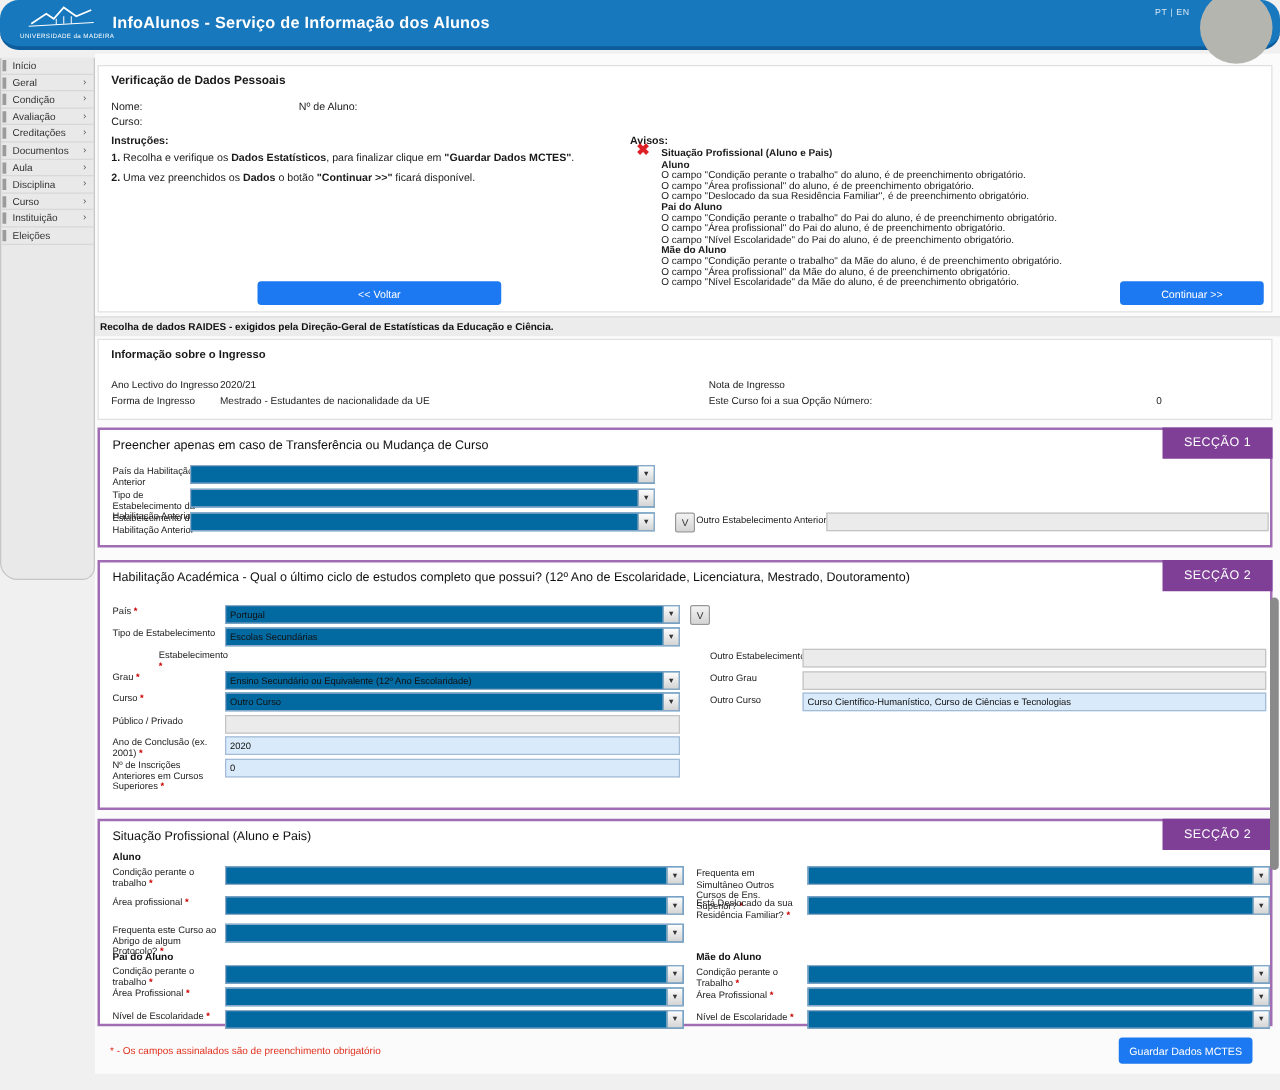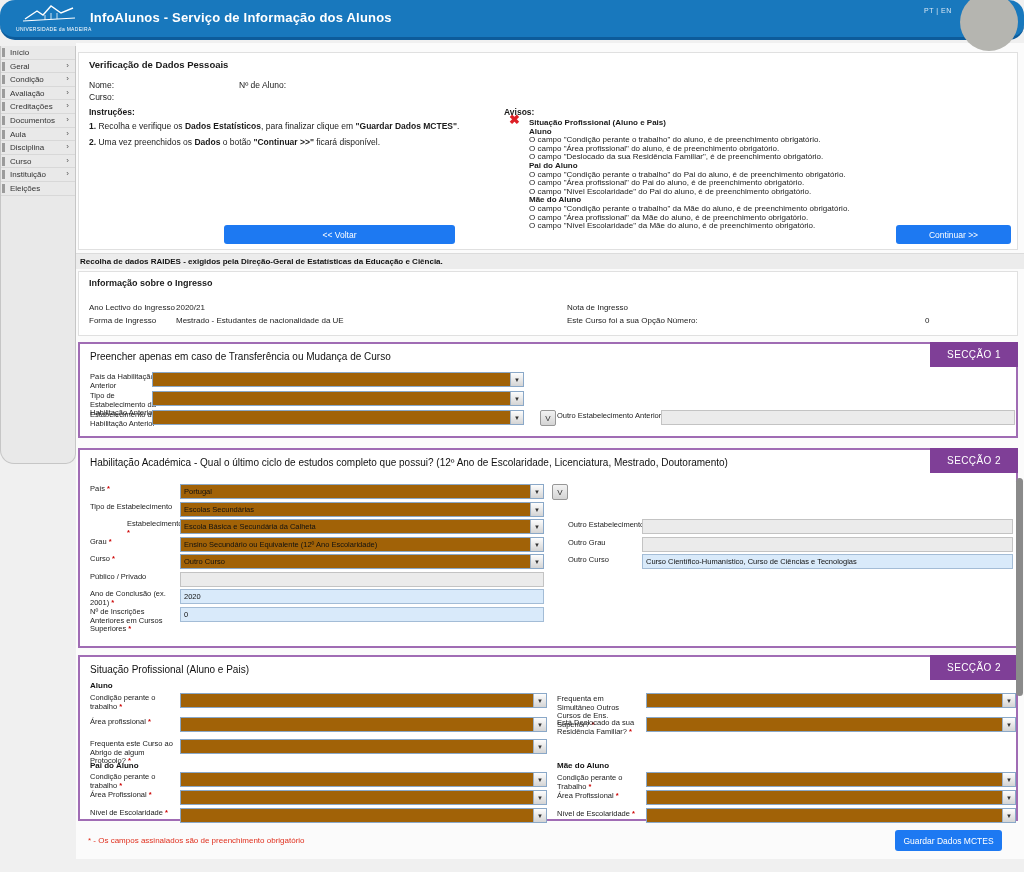--- a/index.html
+++ b/index.html
@@ -176,7 +176,7 @@
       <div class="av-line">O campo "Área profissional" da Mãe do aluno, é de preenchimento obrigatório.</div>
       <div class="av-line">O campo "Nível Escolaridade" da Mãe do aluno, é de preenchimento obrigatório.</div>
     </div>
-  <div class="btn" style="left:145px;top:172px;width:231px;">&lt;&lt; Voltar</div>
+  <div class="btn" style="left:127px;top:172px;width:195px;">&lt;&lt; Voltar</div>
   <div class="btn" style="left:817px;top:172px;width:115px;">Continuar &gt;&gt;</div>
 </div>
 

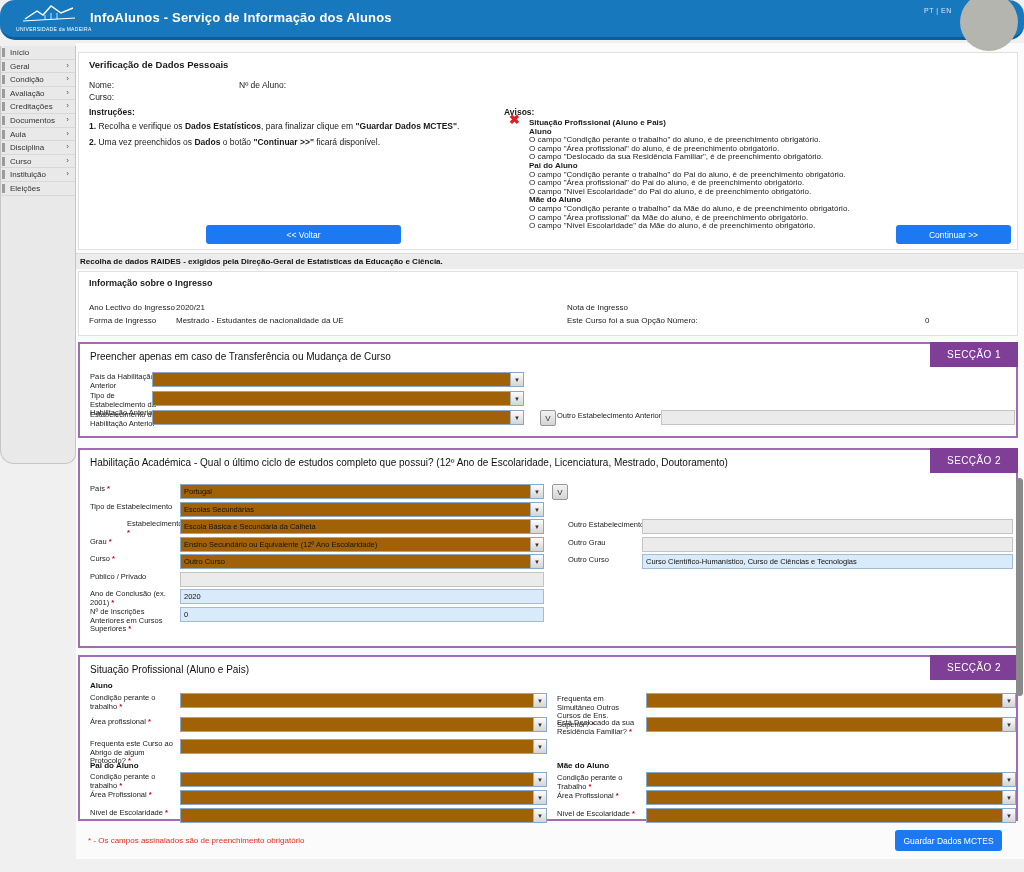--- a/index.html
+++ b/index.html
@@ -60,7 +60,7 @@
   .frow{position:absolute;left:0;width:100%;height:15px;}
   .lbl{position:absolute;left:10px;top:1px;font-size:7.5px;line-height:8.5px;color:#222;}
   .req{color:#cc0000;font-weight:bold;}
-  .select-box{position:absolute;top:0;height:15px;background:#a16207;border:1px solid #8aa8c8;cursor:pointer;}
+  .select-box{position:absolute;top:0;height:15px;background:#0369a1;border:1px solid #8aa8c8;cursor:pointer;}
   .select-text{position:absolute;left:3px;top:1px;right:15px;font-size:7.5px;line-height:12px;white-space:nowrap;overflow:hidden;color:#111;}
   .select-arrow{position:absolute;right:0;top:0;width:13px;height:13px;background:linear-gradient(#fdfdfd,#d4d4d4);border-left:1px solid #9fb2c6;display:flex;align-items:center;justify-content:center;font-size:6px;color:#333;}
   .input-gray,.input-blue{position:absolute;top:0;height:15px;font-size:7.5px;line-height:13px;padding-left:3px;white-space:nowrap;overflow:hidden;}

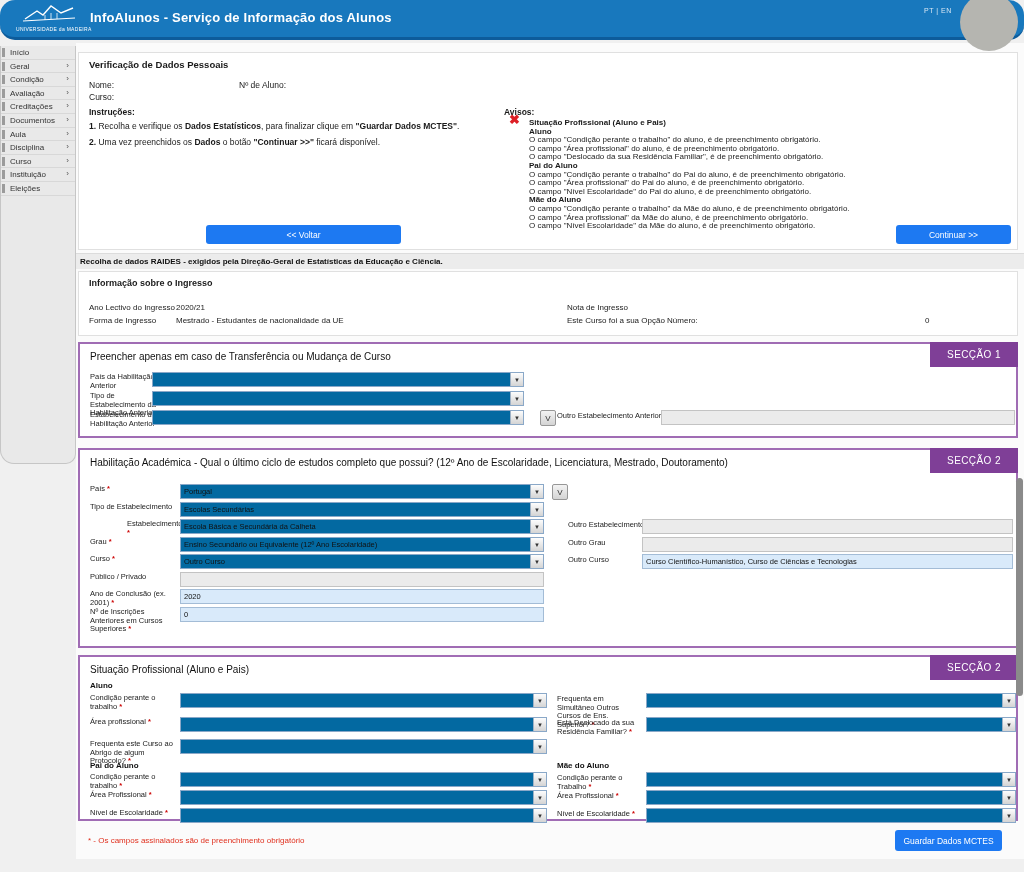--- a/index.html
+++ b/index.html
@@ -253,10 +253,6 @@
       </div>
       <div class="frow" style="top: 69px;">
         <span class="lbl" style="left: 10px; width: 88px; padding-left: 37px;">Estabelecimento<span class="req"> *</span></span>
-        <div class="select-box" style="left: 100px; width: 364px;">
-          <span class="select-text">Escola Básica e Secundária da Calheta</span>
-          <span class="select-arrow">▼</span>
-        </div>
         <span class="r-lbl" style="left: 488px; white-space: nowrap;">Outro Estabelecimento</span>
         <div class="input-gray" style="left: 562px; width: 371px;"></div>
       </div>

